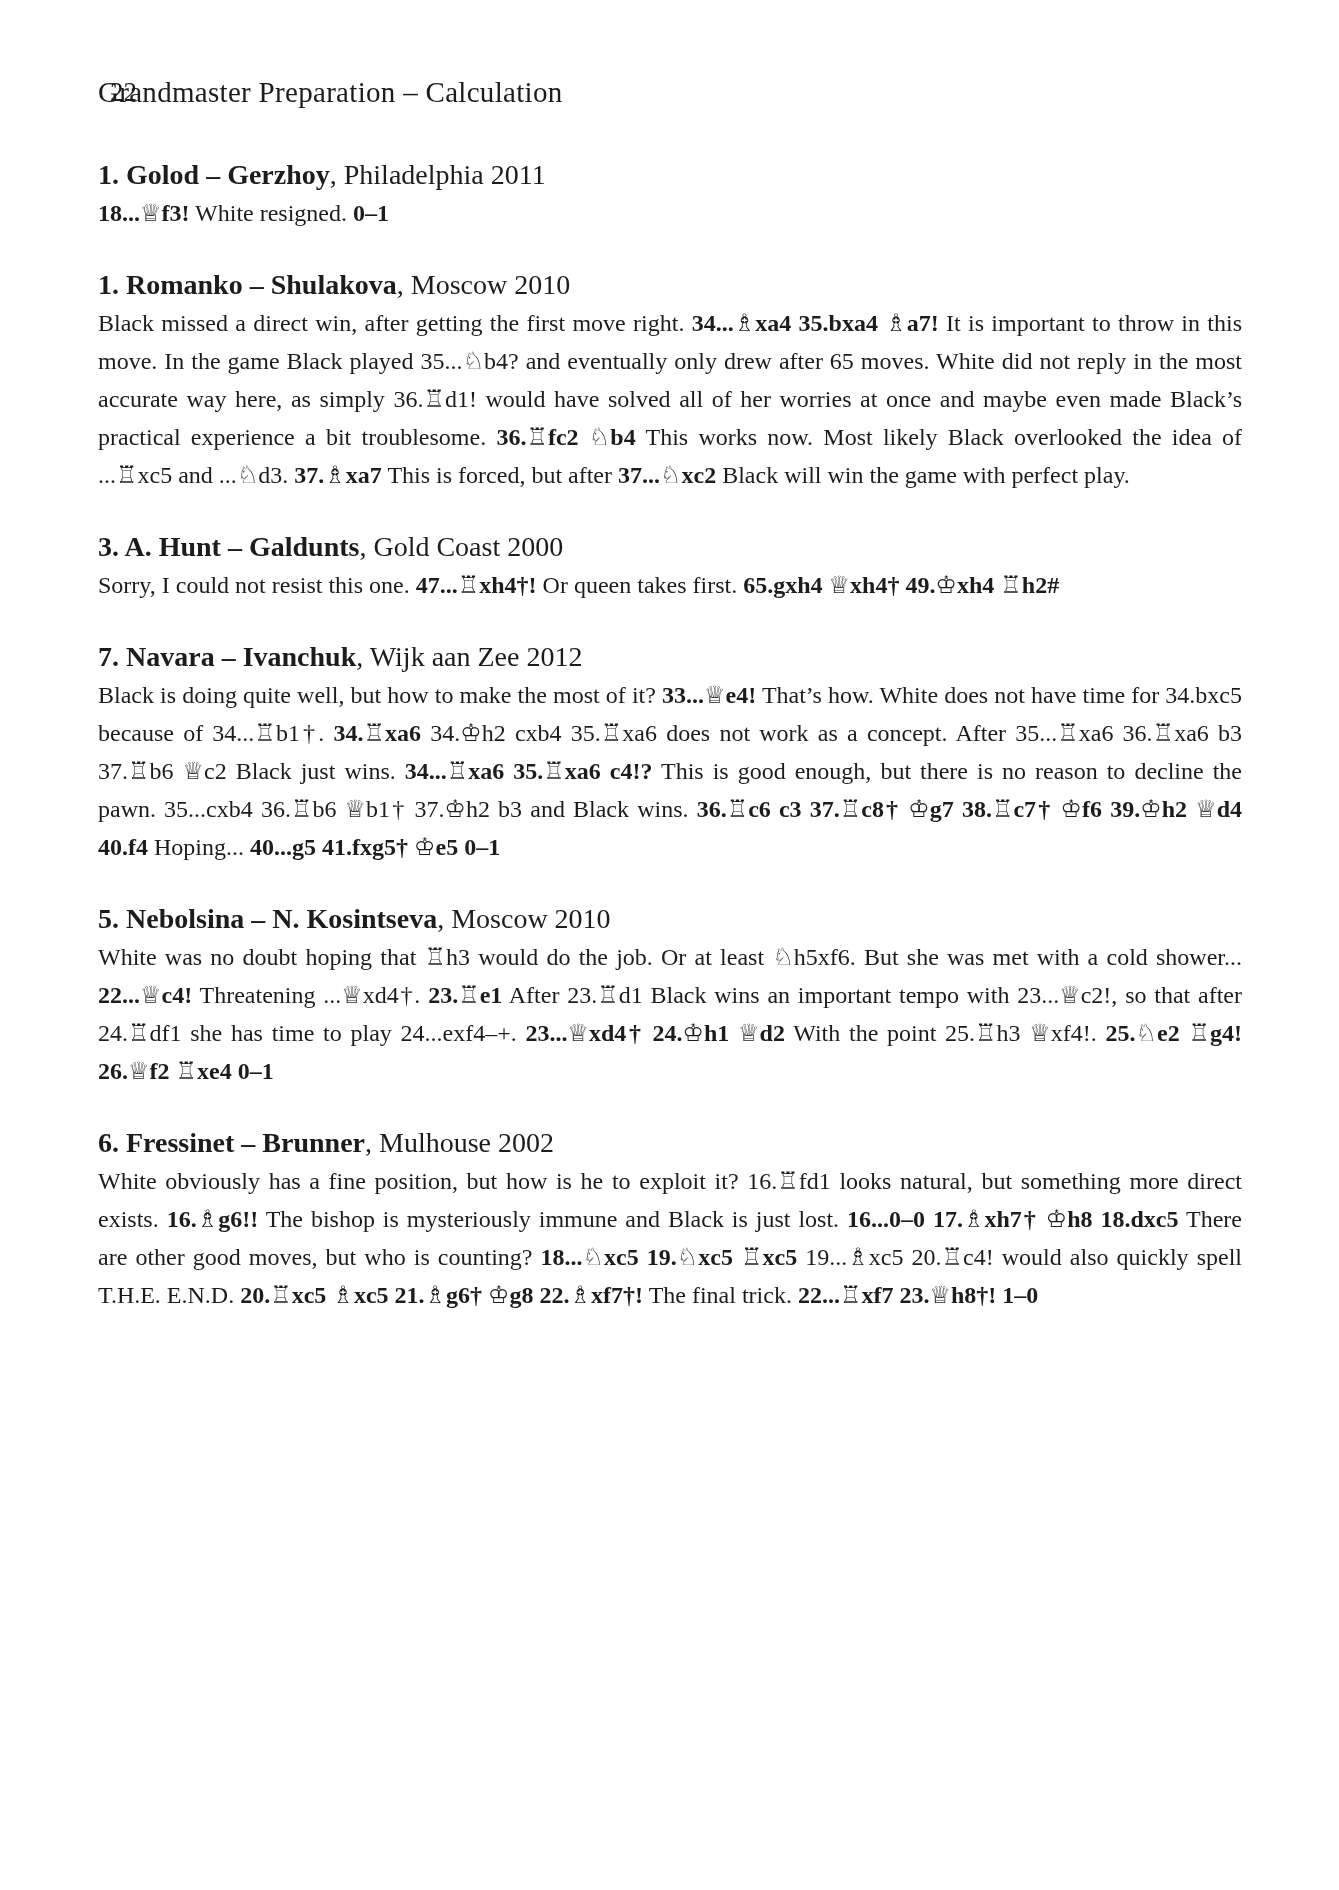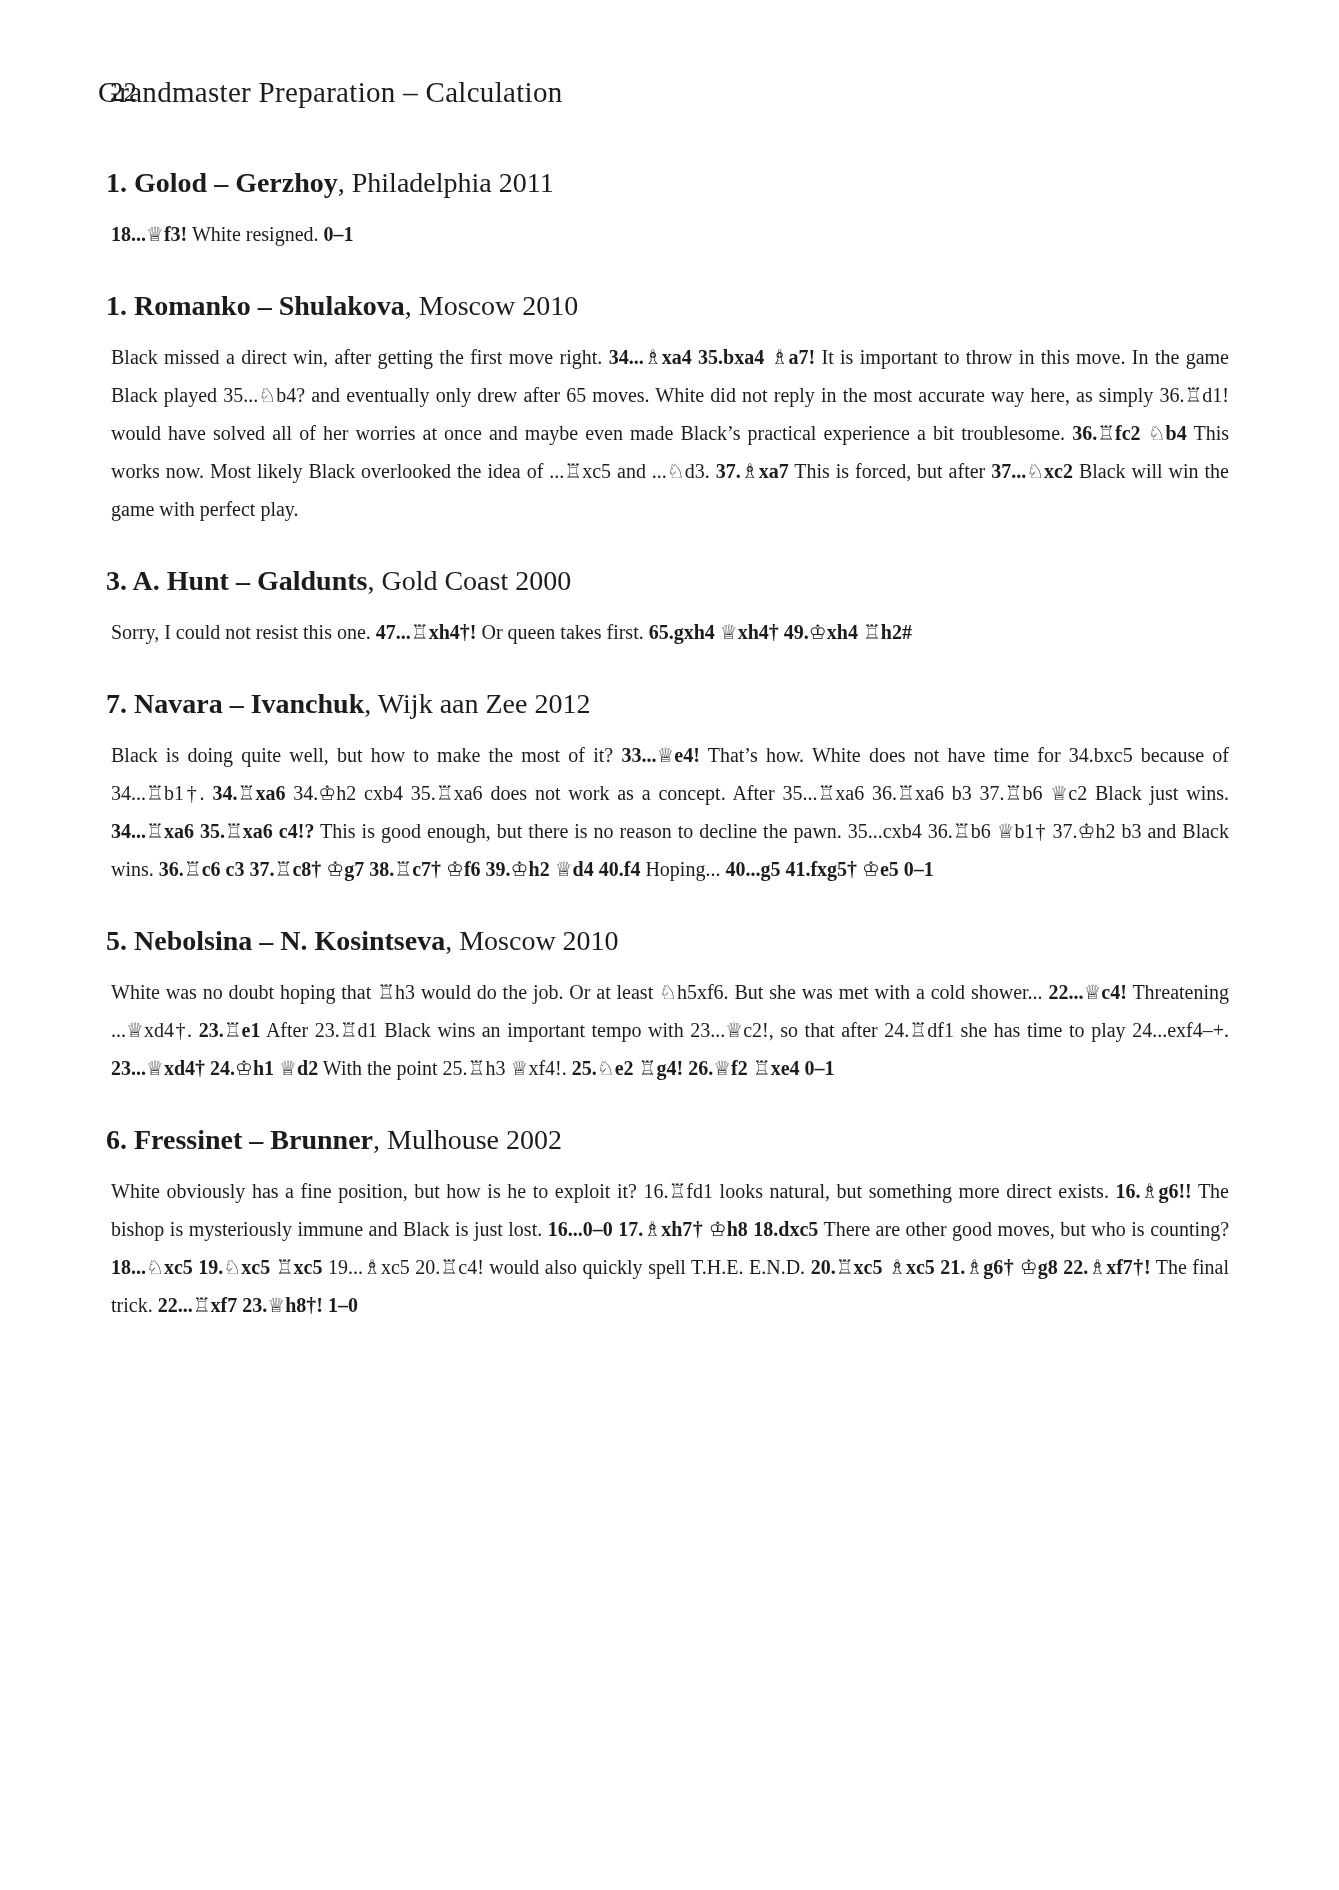--- a/index.html
+++ b/index.html
@@ -46,7 +46,7 @@
     margin: 0 0 34px 0;
   }
   h2.game-heading {
-    margin: 8px;
+    margin: 0;
     font-size: 28px;
     line-height: 38px;
     font-weight: normal;

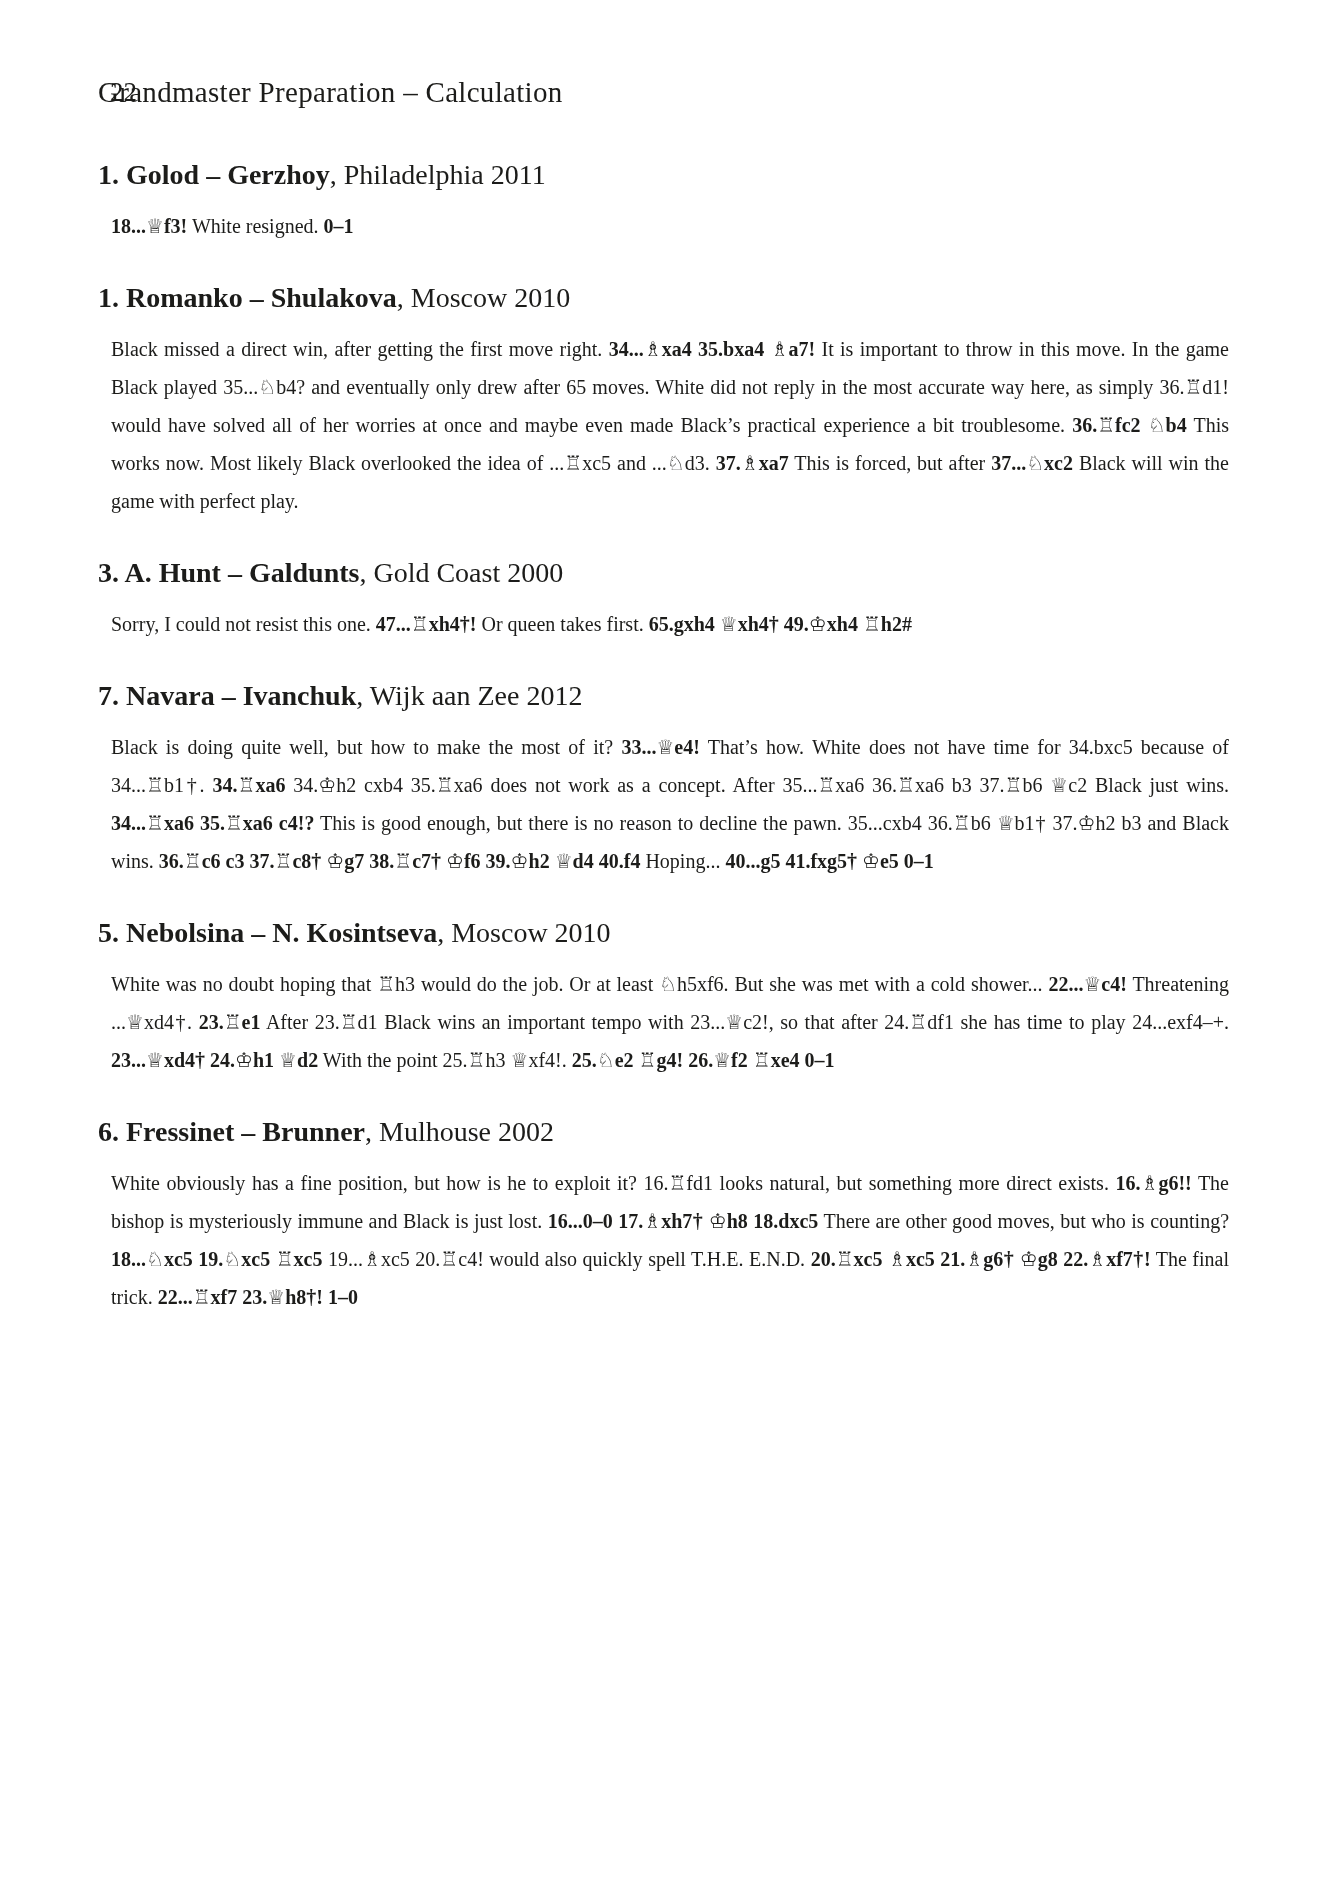--- a/index.html
+++ b/index.html
@@ -52,8 +52,8 @@
     font-weight: normal;
   }
   p.annotation {
-    margin: 13px;
-    font-size: 20px;
+    margin: 0;
+    font-size: 24px;
     line-height: 38px;
     text-align: justify;
   }

